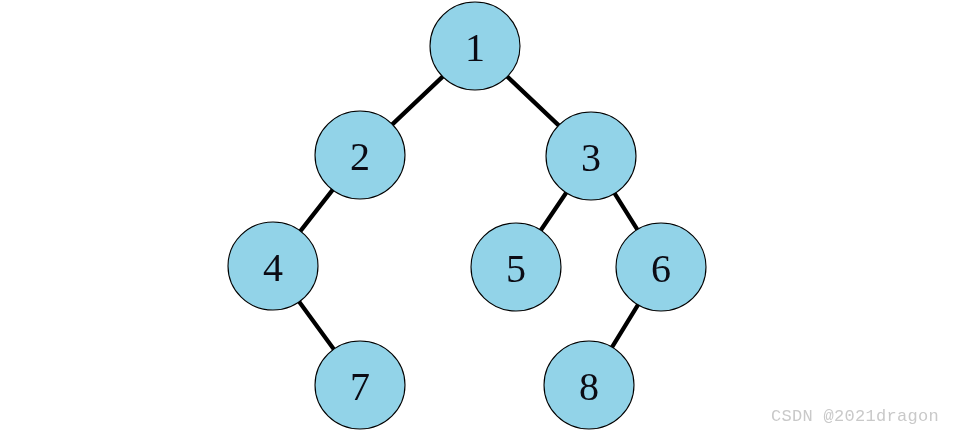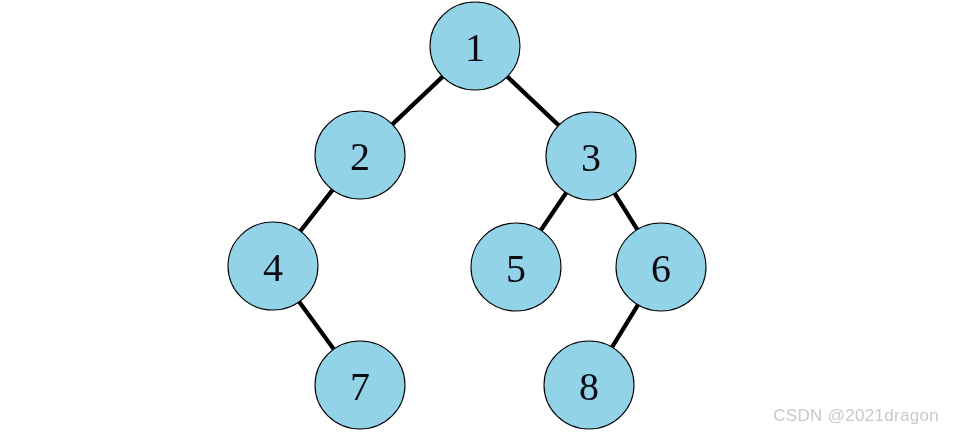--- a/index.html
+++ b/index.html
@@ -46,7 +46,7 @@
     position: absolute;
     right: 14px;
     bottom: 8px;
-    font-family: Liberation Sans, sans-serif;
+    font-family: Liberation Mono, monospace;
     font-size: 17px;
     color: #c9c9c9;
     letter-spacing: 0.3px;

